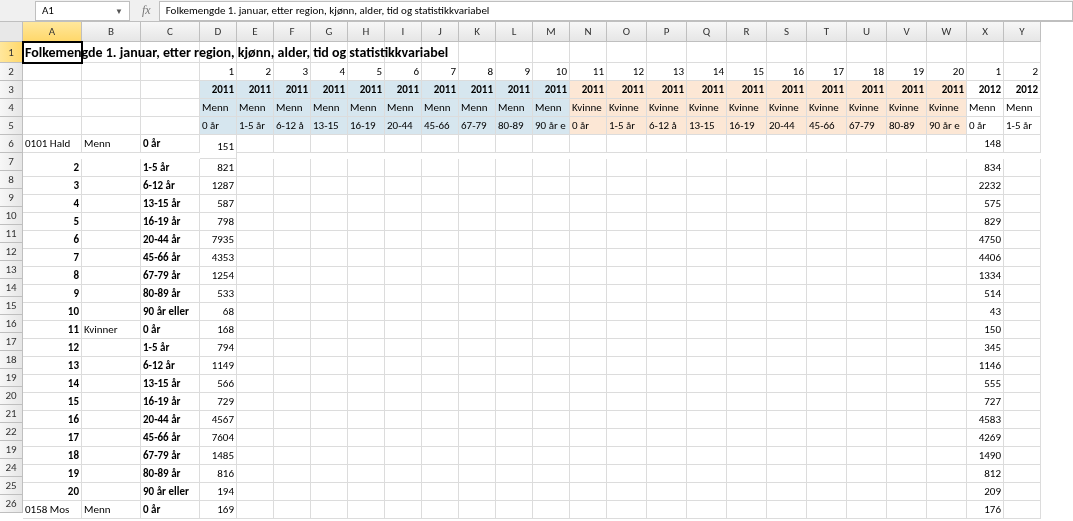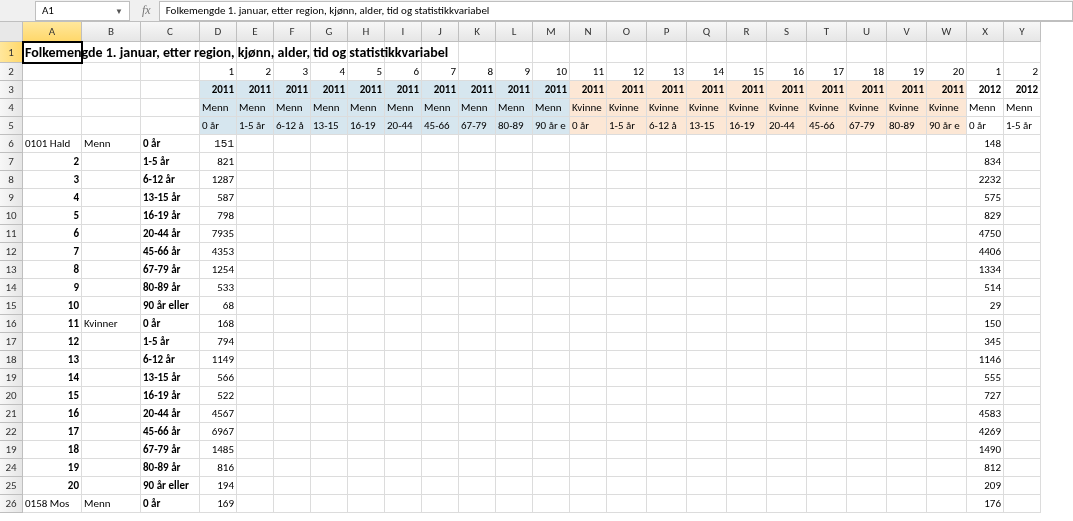--- a/index.html
+++ b/index.html
@@ -350,7 +350,7 @@
           <div class="cell" style="width: 59px; height: 18px; overflow: visible;">0101 Hald</div>
           <div class="cell" style="width: 59px; height: 18px;">Menn</div>
           <div class="cell bold" style="width: 59px; height: 18px;">0 år</div>
-          <div class="cell num" style="width: 37px; height: 18px; font-family: Liberation Mono, monospace;">151</div>
+          <div class="cell num" style="width: 37px; height: 24px;">151</div>
           <div class="cell" style="width: 37px; height: 18px;"></div>
           <div class="cell" style="width: 37px; height: 18px;"></div>
           <div class="cell" style="width: 37px; height: 18px;"></div>

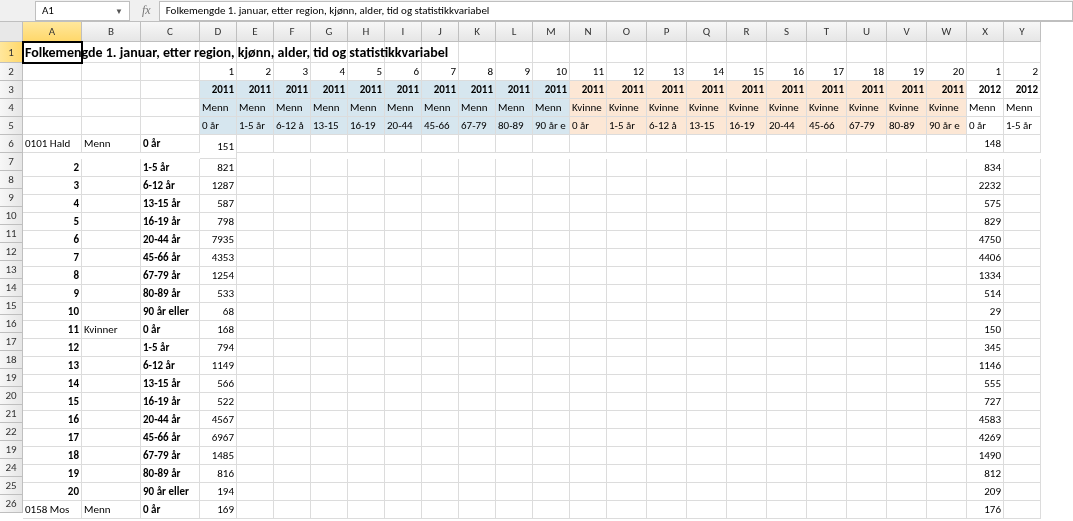--- a/index.html
+++ b/index.html
@@ -613,7 +613,7 @@
           <div class="cell" style="width: 40px; height: 18px;"></div>
           <div class="cell" style="width: 40px; height: 18px;"></div>
           <div class="cell" style="width: 40px; height: 18px;"></div>
-          <div class="cell num" style="width: 37px; height: 18px;">29</div>
+          <div class="cell num" style="width: 37px; height: 18px;">43</div>
           <div class="cell" style="width: 37px; height: 18px;"></div>
         </div>
         <div class="grid-row">

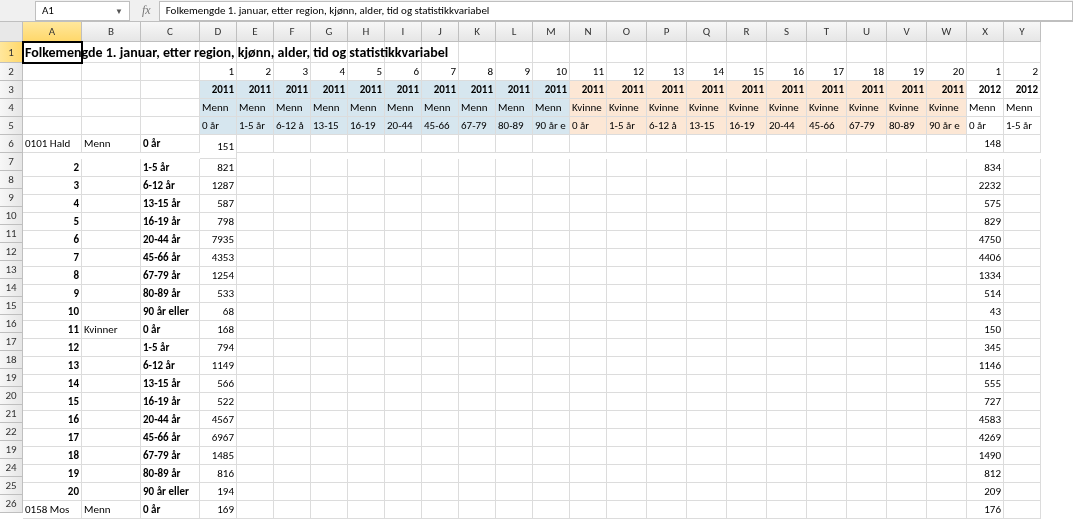--- a/index.html
+++ b/index.html
@@ -728,7 +728,7 @@
           <div class="cell num bold" style="width: 59px; height: 18px;">15</div>
           <div class="cell" style="width: 59px; height: 18px;"></div>
           <div class="cell bold" style="width: 59px; height: 18px;">16-19 år</div>
-          <div class="cell num" style="width: 37px; height: 18px;">522</div>
+          <div class="cell num" style="width: 37px; height: 18px;">729</div>
           <div class="cell" style="width: 37px; height: 18px;"></div>
           <div class="cell" style="width: 37px; height: 18px;"></div>
           <div class="cell" style="width: 37px; height: 18px;"></div>

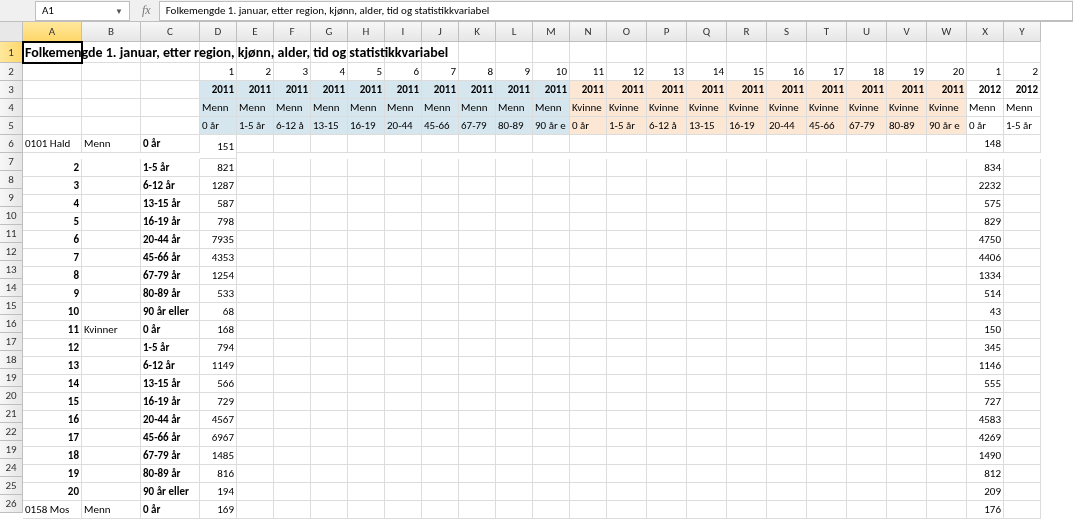--- a/index.html
+++ b/index.html
@@ -782,7 +782,7 @@
           <div class="cell num bold" style="width: 59px; height: 18px;">17</div>
           <div class="cell" style="width: 59px; height: 18px;"></div>
           <div class="cell bold" style="width: 59px; height: 18px;">45-66 år</div>
-          <div class="cell num" style="width: 37px; height: 18px;">6967</div>
+          <div class="cell num" style="width: 37px; height: 18px;">7604</div>
           <div class="cell" style="width: 37px; height: 18px;"></div>
           <div class="cell" style="width: 37px; height: 18px;"></div>
           <div class="cell" style="width: 37px; height: 18px;"></div>

